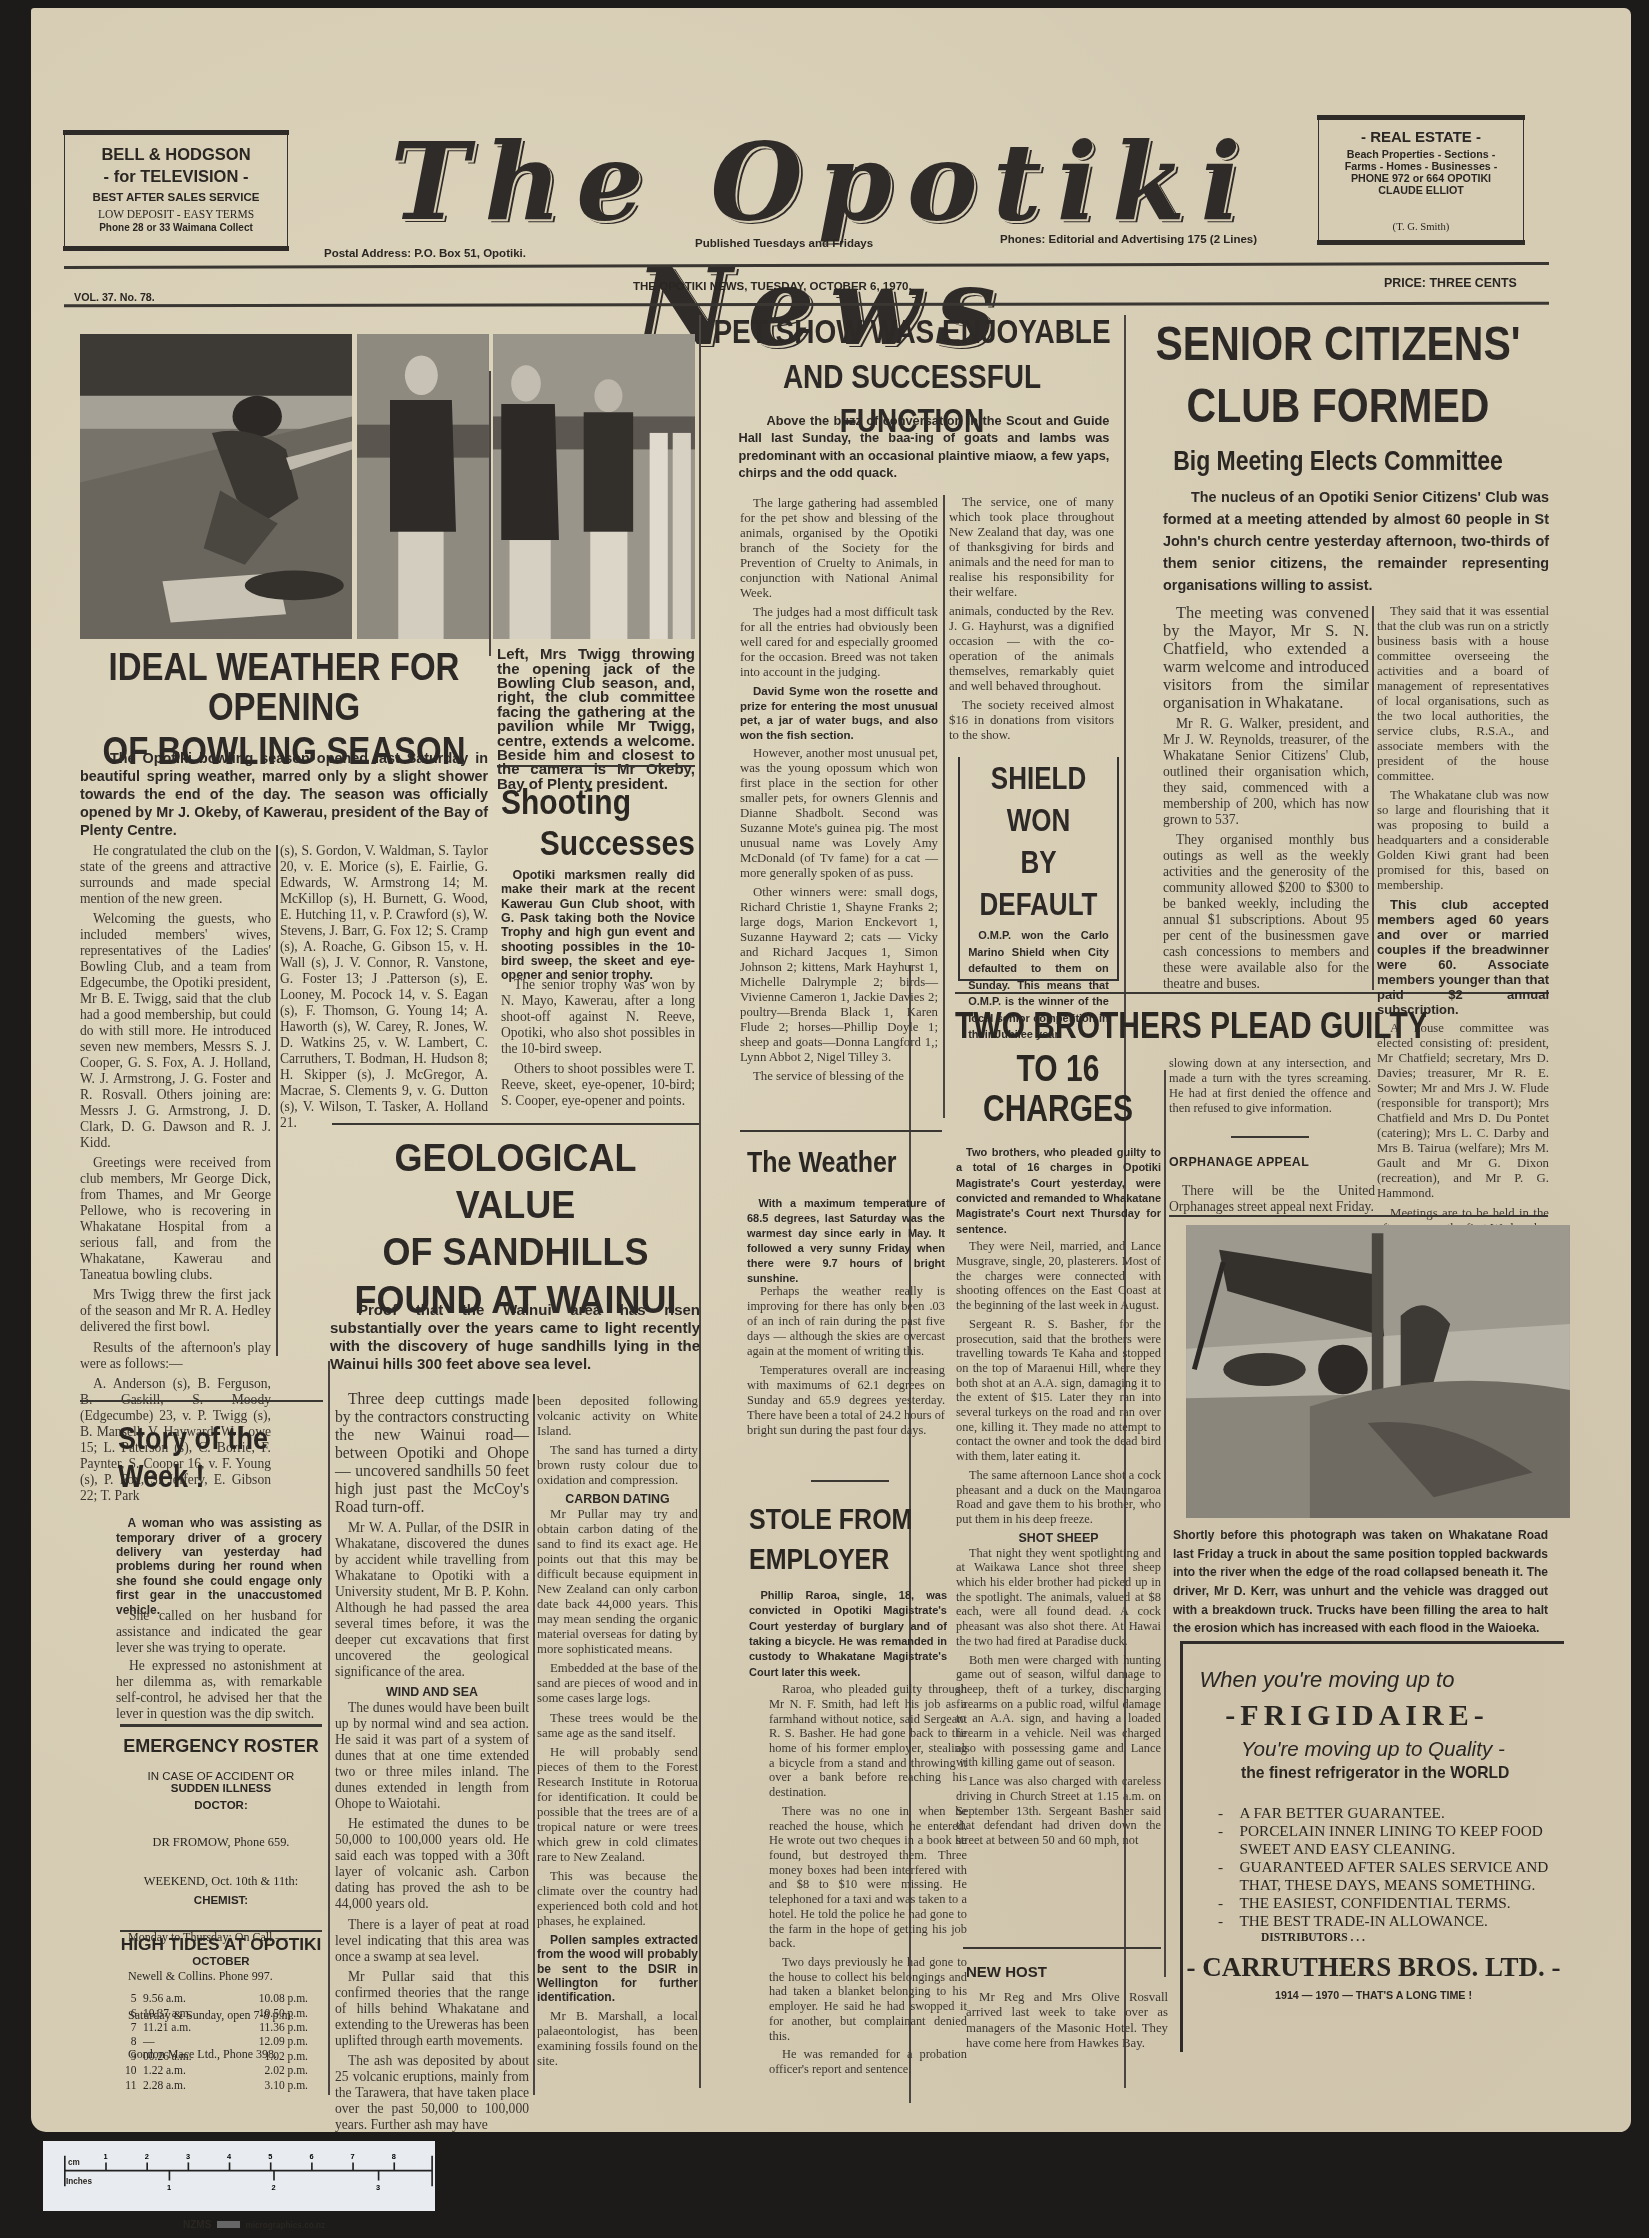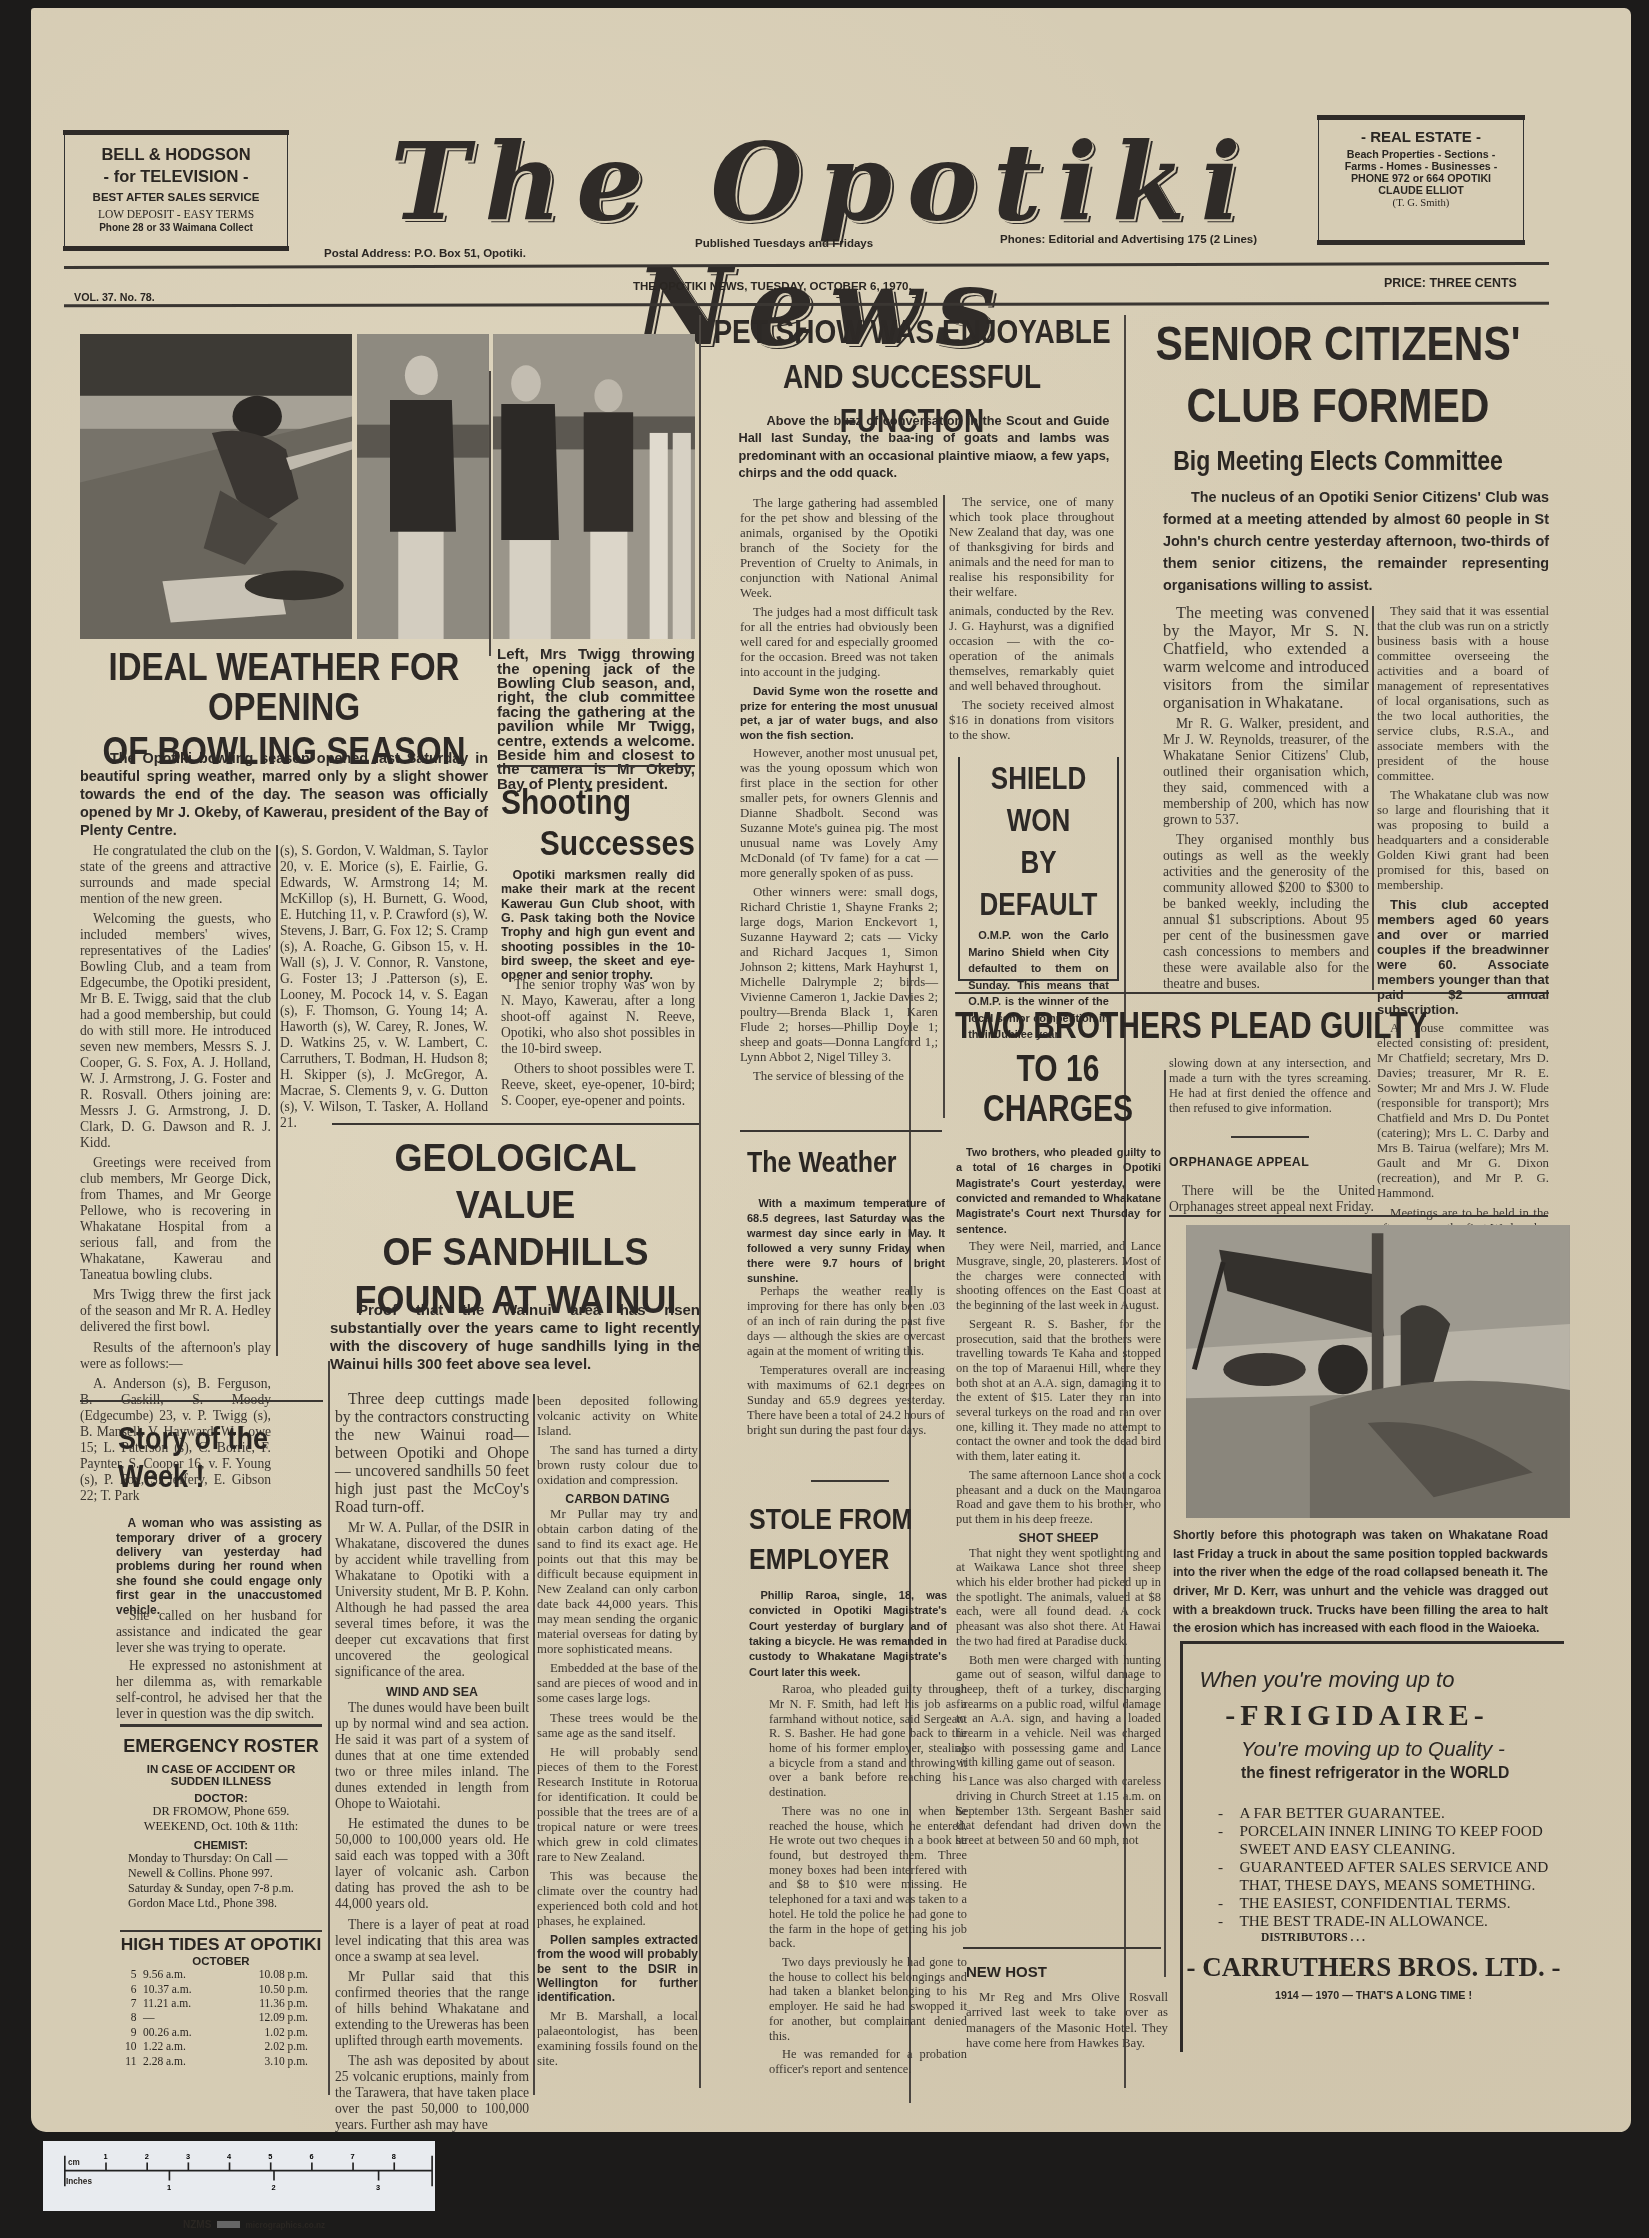--- a/index.html
+++ b/index.html
@@ -14,7 +14,7 @@
   }
   .abs { position: absolute; }
   .sans { font-family: "Liberation Sans", sans-serif; }
-  .serif { font-family: "Liberation Serif", serif; }
+  .serif { font-family: "Liberation Serif", serif; margin-top: 24px; }
   .rule { position: absolute; background: #3a3632; }
 
   

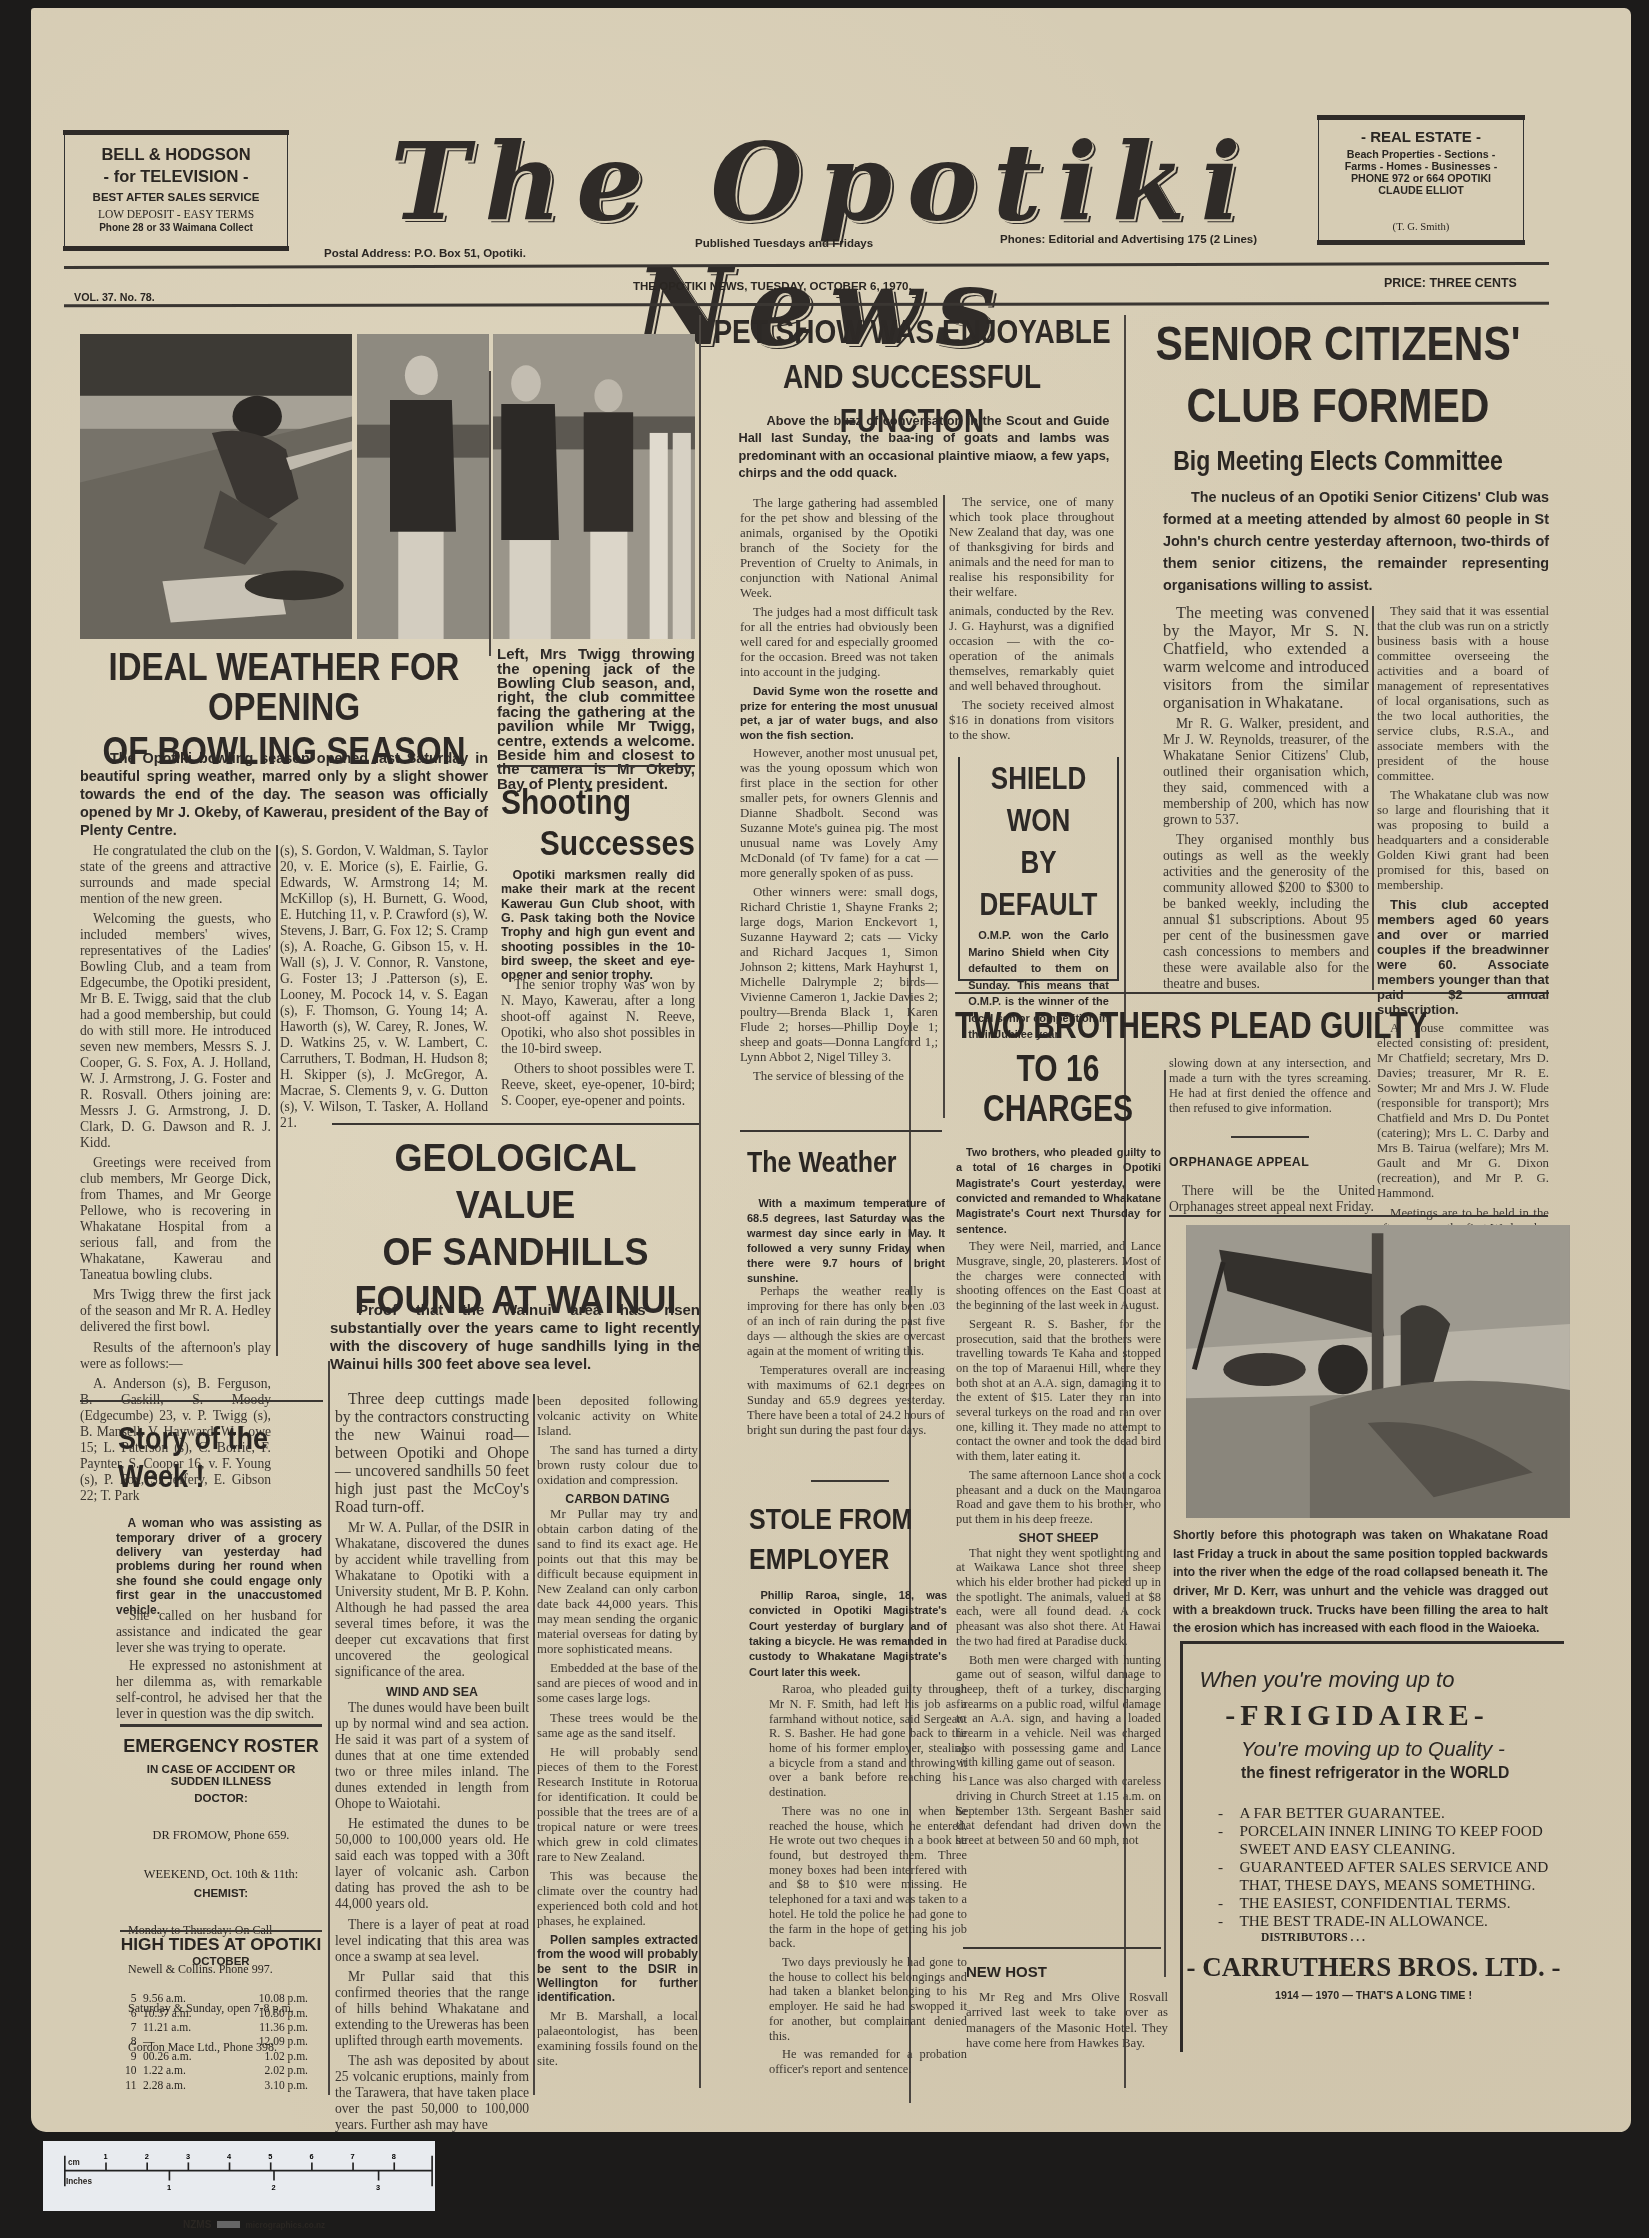--- a/index.html
+++ b/index.html
@@ -188,7 +188,7 @@
 
   <div class="abs" style="left:87px; top:1728px; width:206px; text-align:center;">
     <div class="sans" style="font-weight:700; font-size:18px;">EMERGENCY ROSTER</div>
-    <div class="sans" style="font-weight:700; font-size:11.5px; margin-top:6px;">IN CASE OF ACCIDENT OR</div>
+    <div class="sans" style="font-weight:400; font-size:11.5px; margin-top:13px;">IN CASE OF ACCIDENT OR</div>
     <div class="sans" style="font-weight:700; font-size:11.5px;">SUDDEN ILLNESS</div>
     <div class="sans" style="font-weight:700; font-size:11.5px; margin-top:5px;">DOCTOR:</div>
     <div class="serif" style="font-size:12.4px;">DR FROMOW, Phone 659.</div>

